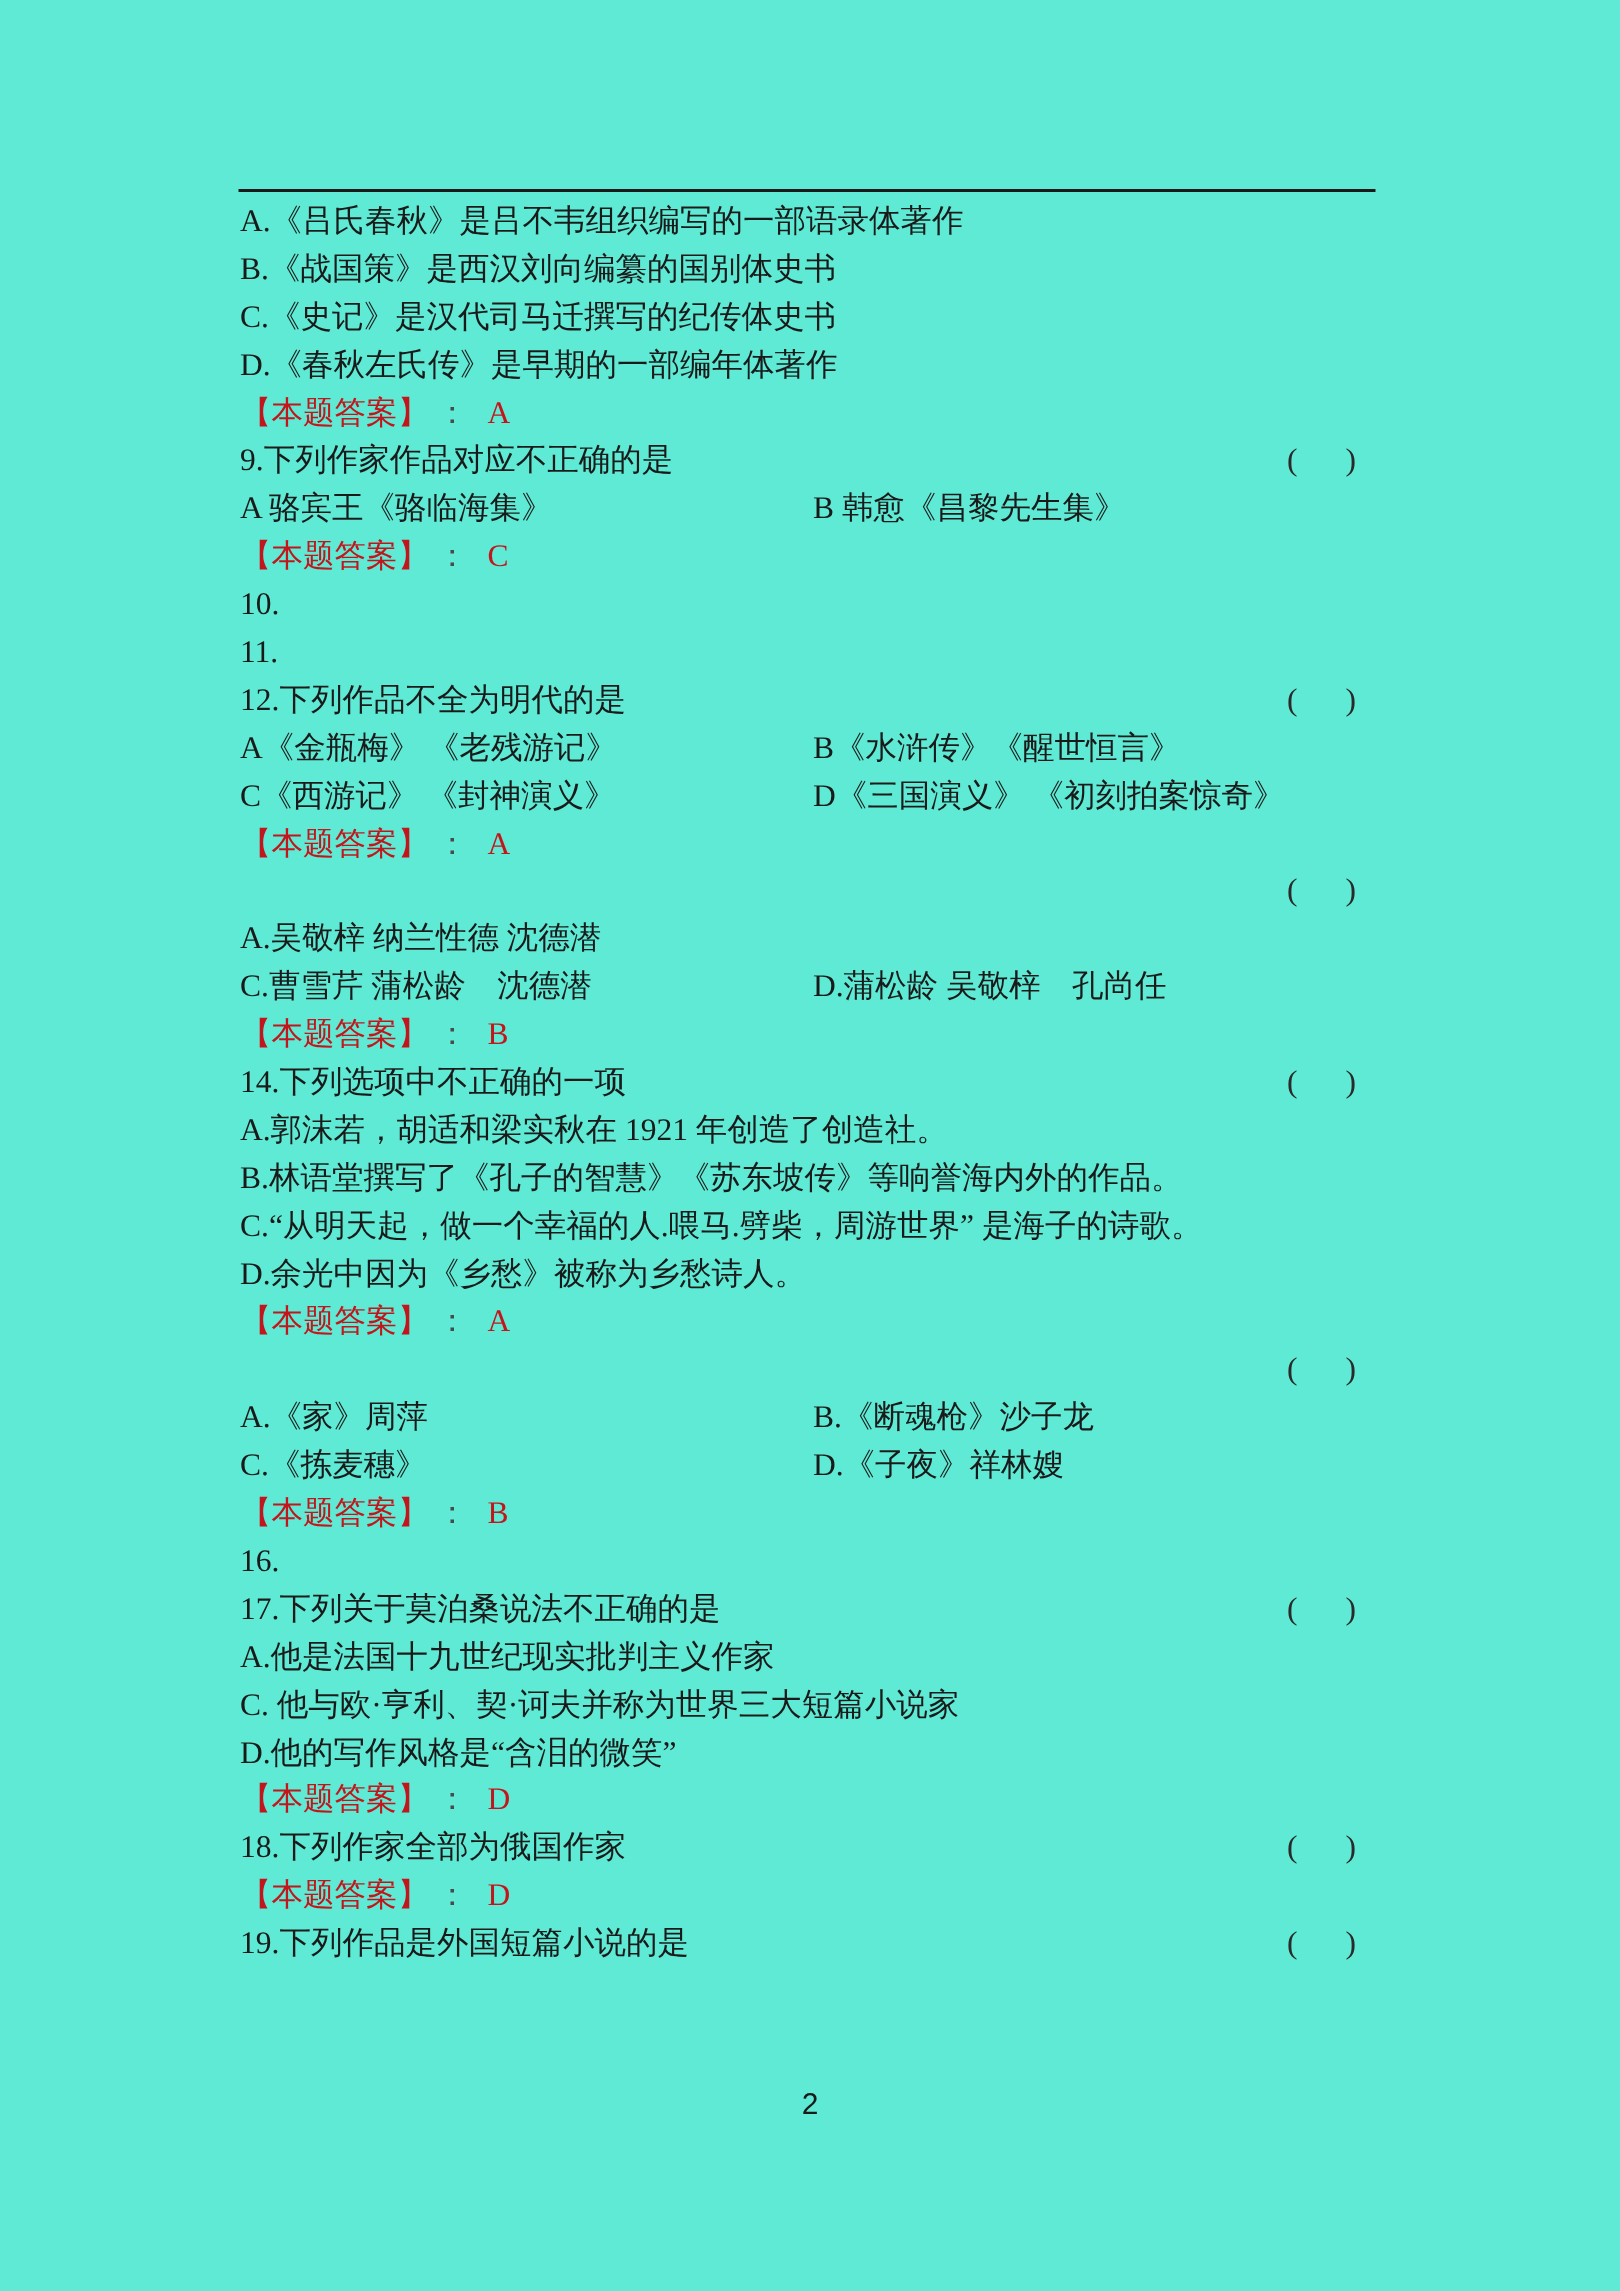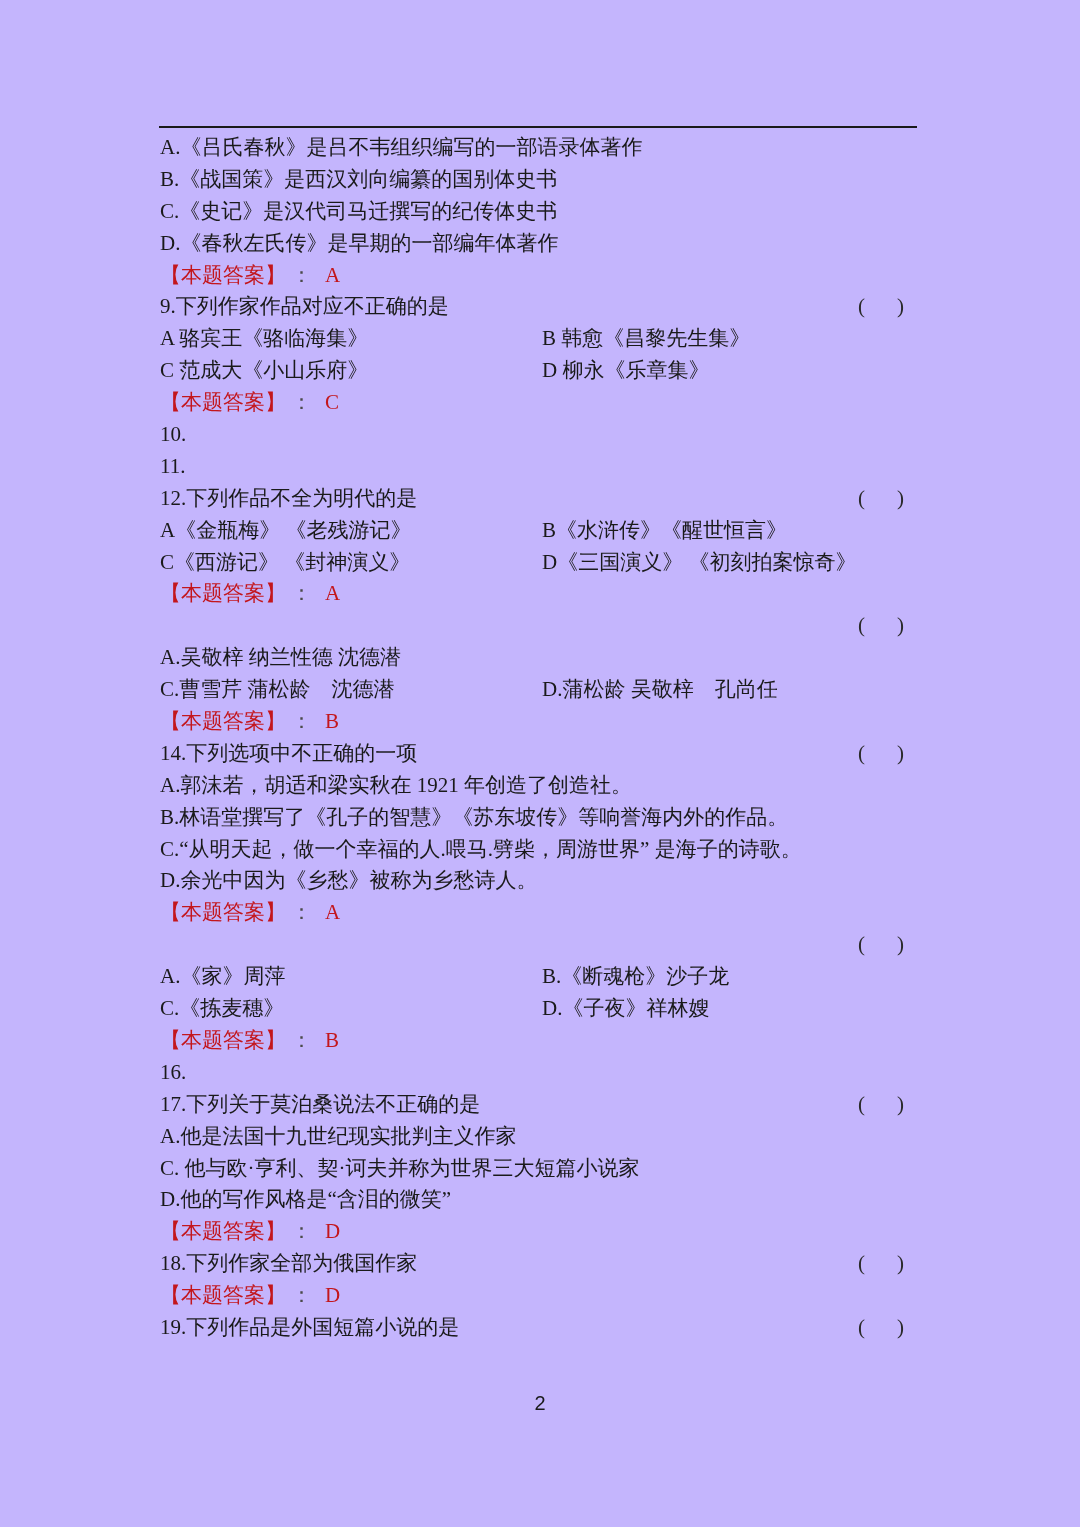--- a/index.html
+++ b/index.html
@@ -6,7 +6,7 @@
   .page{
     position:relative;
     width:1080px;height:1527px;
-    background:#c4b5fd;
+    background:#5eead4;
     font-family:"Liberation Serif","DejaVu Serif",serif;
     color:#1a1a1a;
     overflow:hidden;

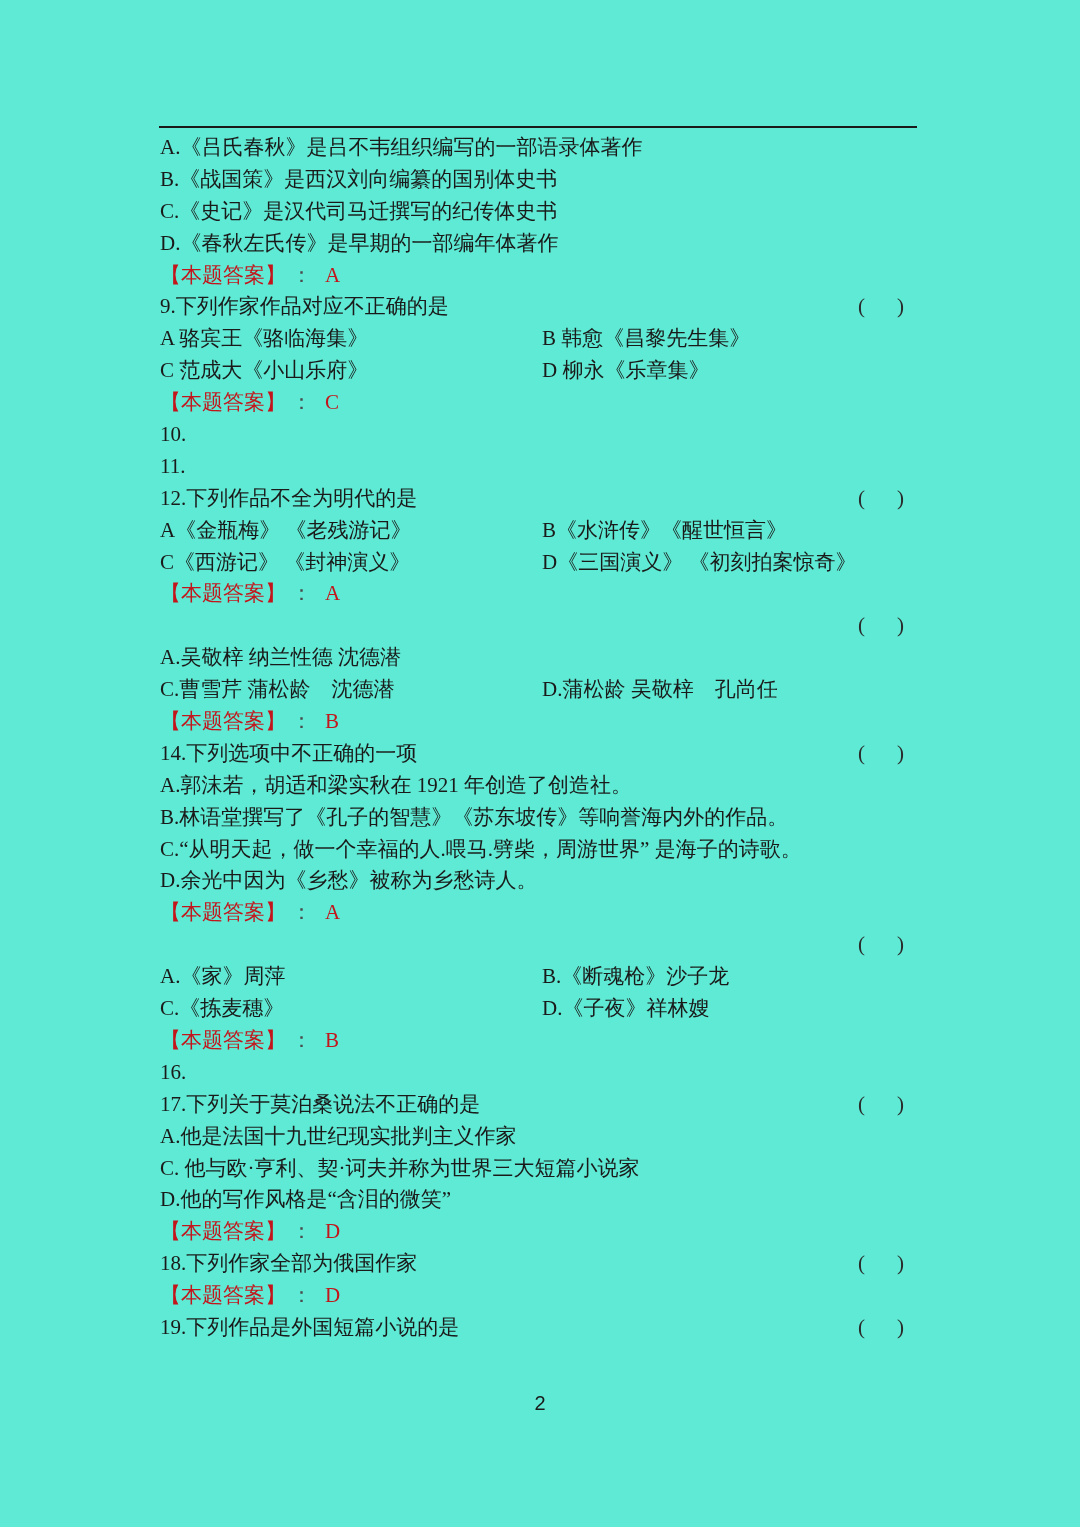--- a/index.html
+++ b/index.html
@@ -50,7 +50,6 @@
       <div class="row answer"><span>【本题答案】</span><span class="colon">：</span><span>A</span></div>
       <div class="row question"><span>9.下列作家作品对应不正确的是</span><span class="brackets"><span>(</span><span>)</span></span></div>
       <div class="row cols"><span>A 骆宾王《骆临海集》</span><span class="right-col">B 韩愈《昌黎先生集》</span></div>
-      <div class="row cols"><span>C 范成大《小山乐府》</span><span class="right-col">D 柳永《乐章集》</span></div>
       <div class="row answer"><span>【本题答案】</span><span class="colon">：</span><span>C</span></div>
       <div class="row line"><span>10.</span></div>
       <div class="row line"><span>11.</span></div>

